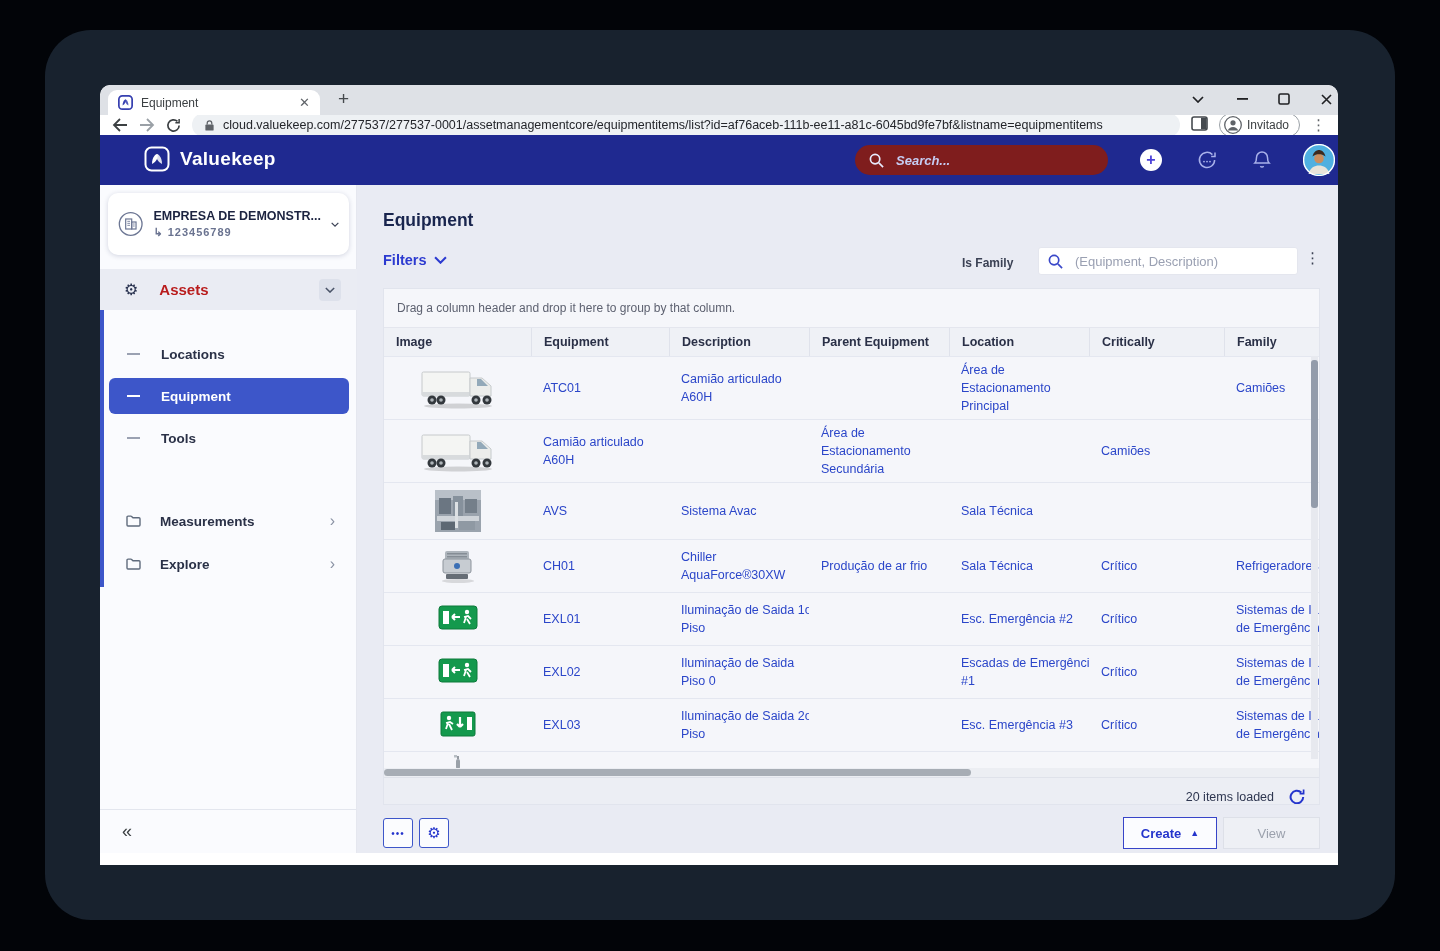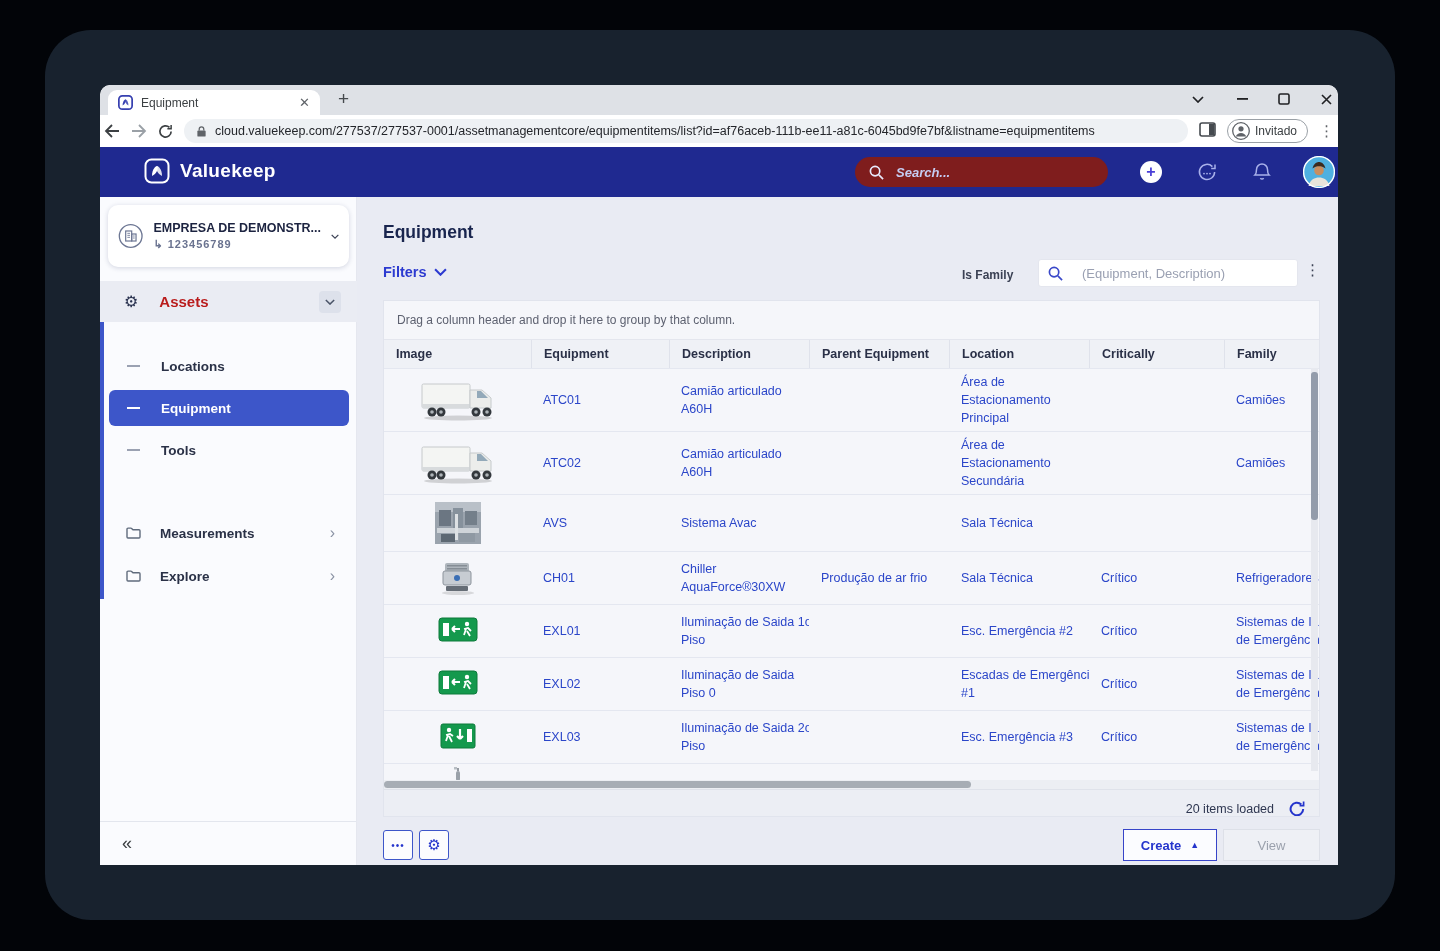--- a/index.html
+++ b/index.html
@@ -20,7 +20,7 @@
   .winctl{position:absolute;top:2px;width:24px;height:24px;display:flex;align-items:center;justify-content:center;color:#202124;}
 
   
-  .toolbar{height:32px;background:#fff;display:flex;align-items:center;gap:11px;padding:0 4px;}
+  .toolbar{height:20px;background:#fff;display:flex;align-items:center;gap:11px;padding:0 12px;}
   .navarrow{display:flex;align-items:center;}
   .urlbar{flex:1;height:24px;background:#eef1f4;border-radius:12px;display:flex;align-items:center;gap:8px;
           padding:0 12px;overflow:hidden;}

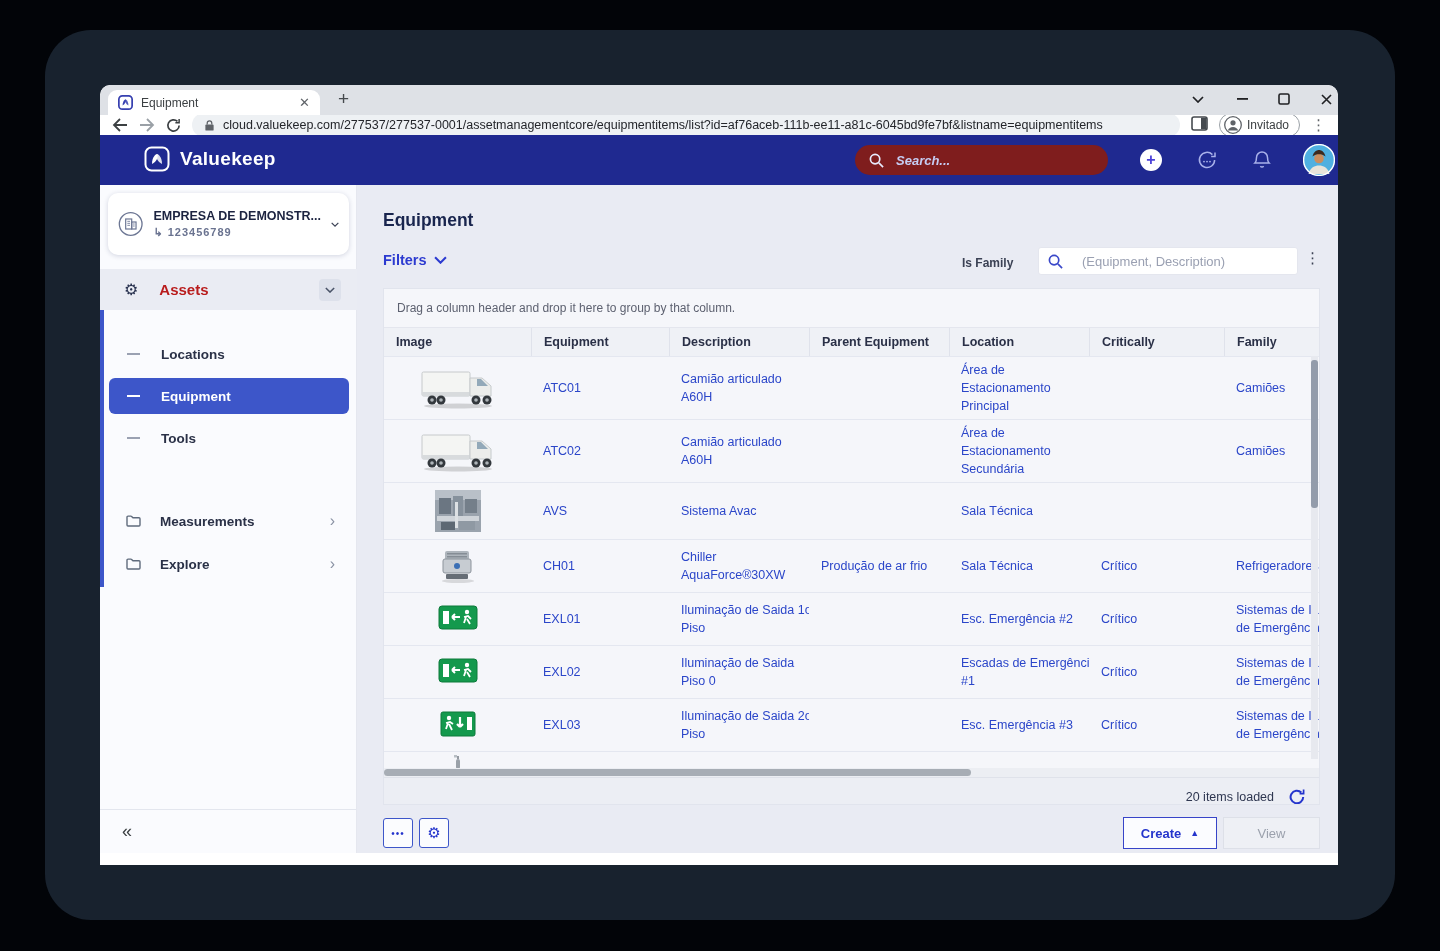--- a/index.html
+++ b/index.html
@@ -72,7 +72,7 @@
           font-size:14.5px;font-weight:bold;color:#2c3ad0;}
   .isactive{position:absolute;left:605px;top:71px;font-size:12px;font-weight:bold;color:#3b4154;}
   .list-search{position:absolute;left:681px;top:62px;width:260px;height:28px;background:#fff;border:1px solid #e4e6ee;
-          border-radius:3px;display:flex;align-items:center;gap:17px;padding:0 9px;box-sizing:border-box;}
+          border-radius:3px;display:flex;align-items:center;gap:10px;padding:0 9px;box-sizing:border-box;}
   .list-search input{border:none;outline:none;font-size:13px;color:#33374a;width:200px;background:transparent;
           font-family:"Liberation Sans",sans-serif;}
   .list-search input::placeholder{color:#9aa0b2;}

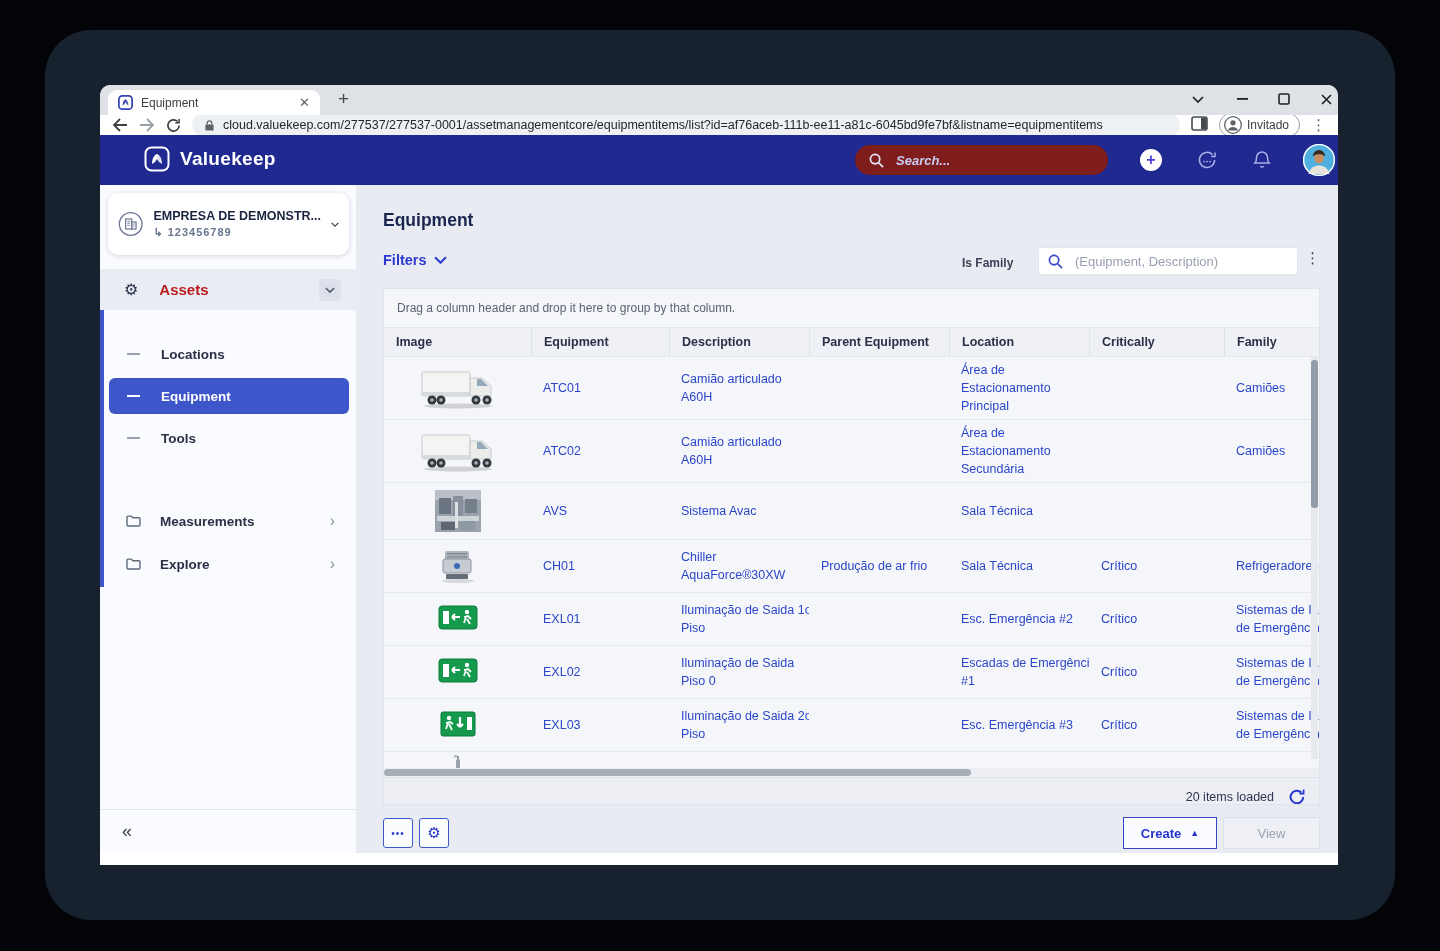--- a/index.html
+++ b/index.html
@@ -382,7 +382,6 @@
                   <circle cx="68" cy="34" r="1.8" fill="#aeb4b9"></circle>
                 </svg>
             </div>
-            <div class="tcell">ATC02</div>
             <div class="tcell">Camião articulado
 A60H</div>
             <div class="tcell"></div>

